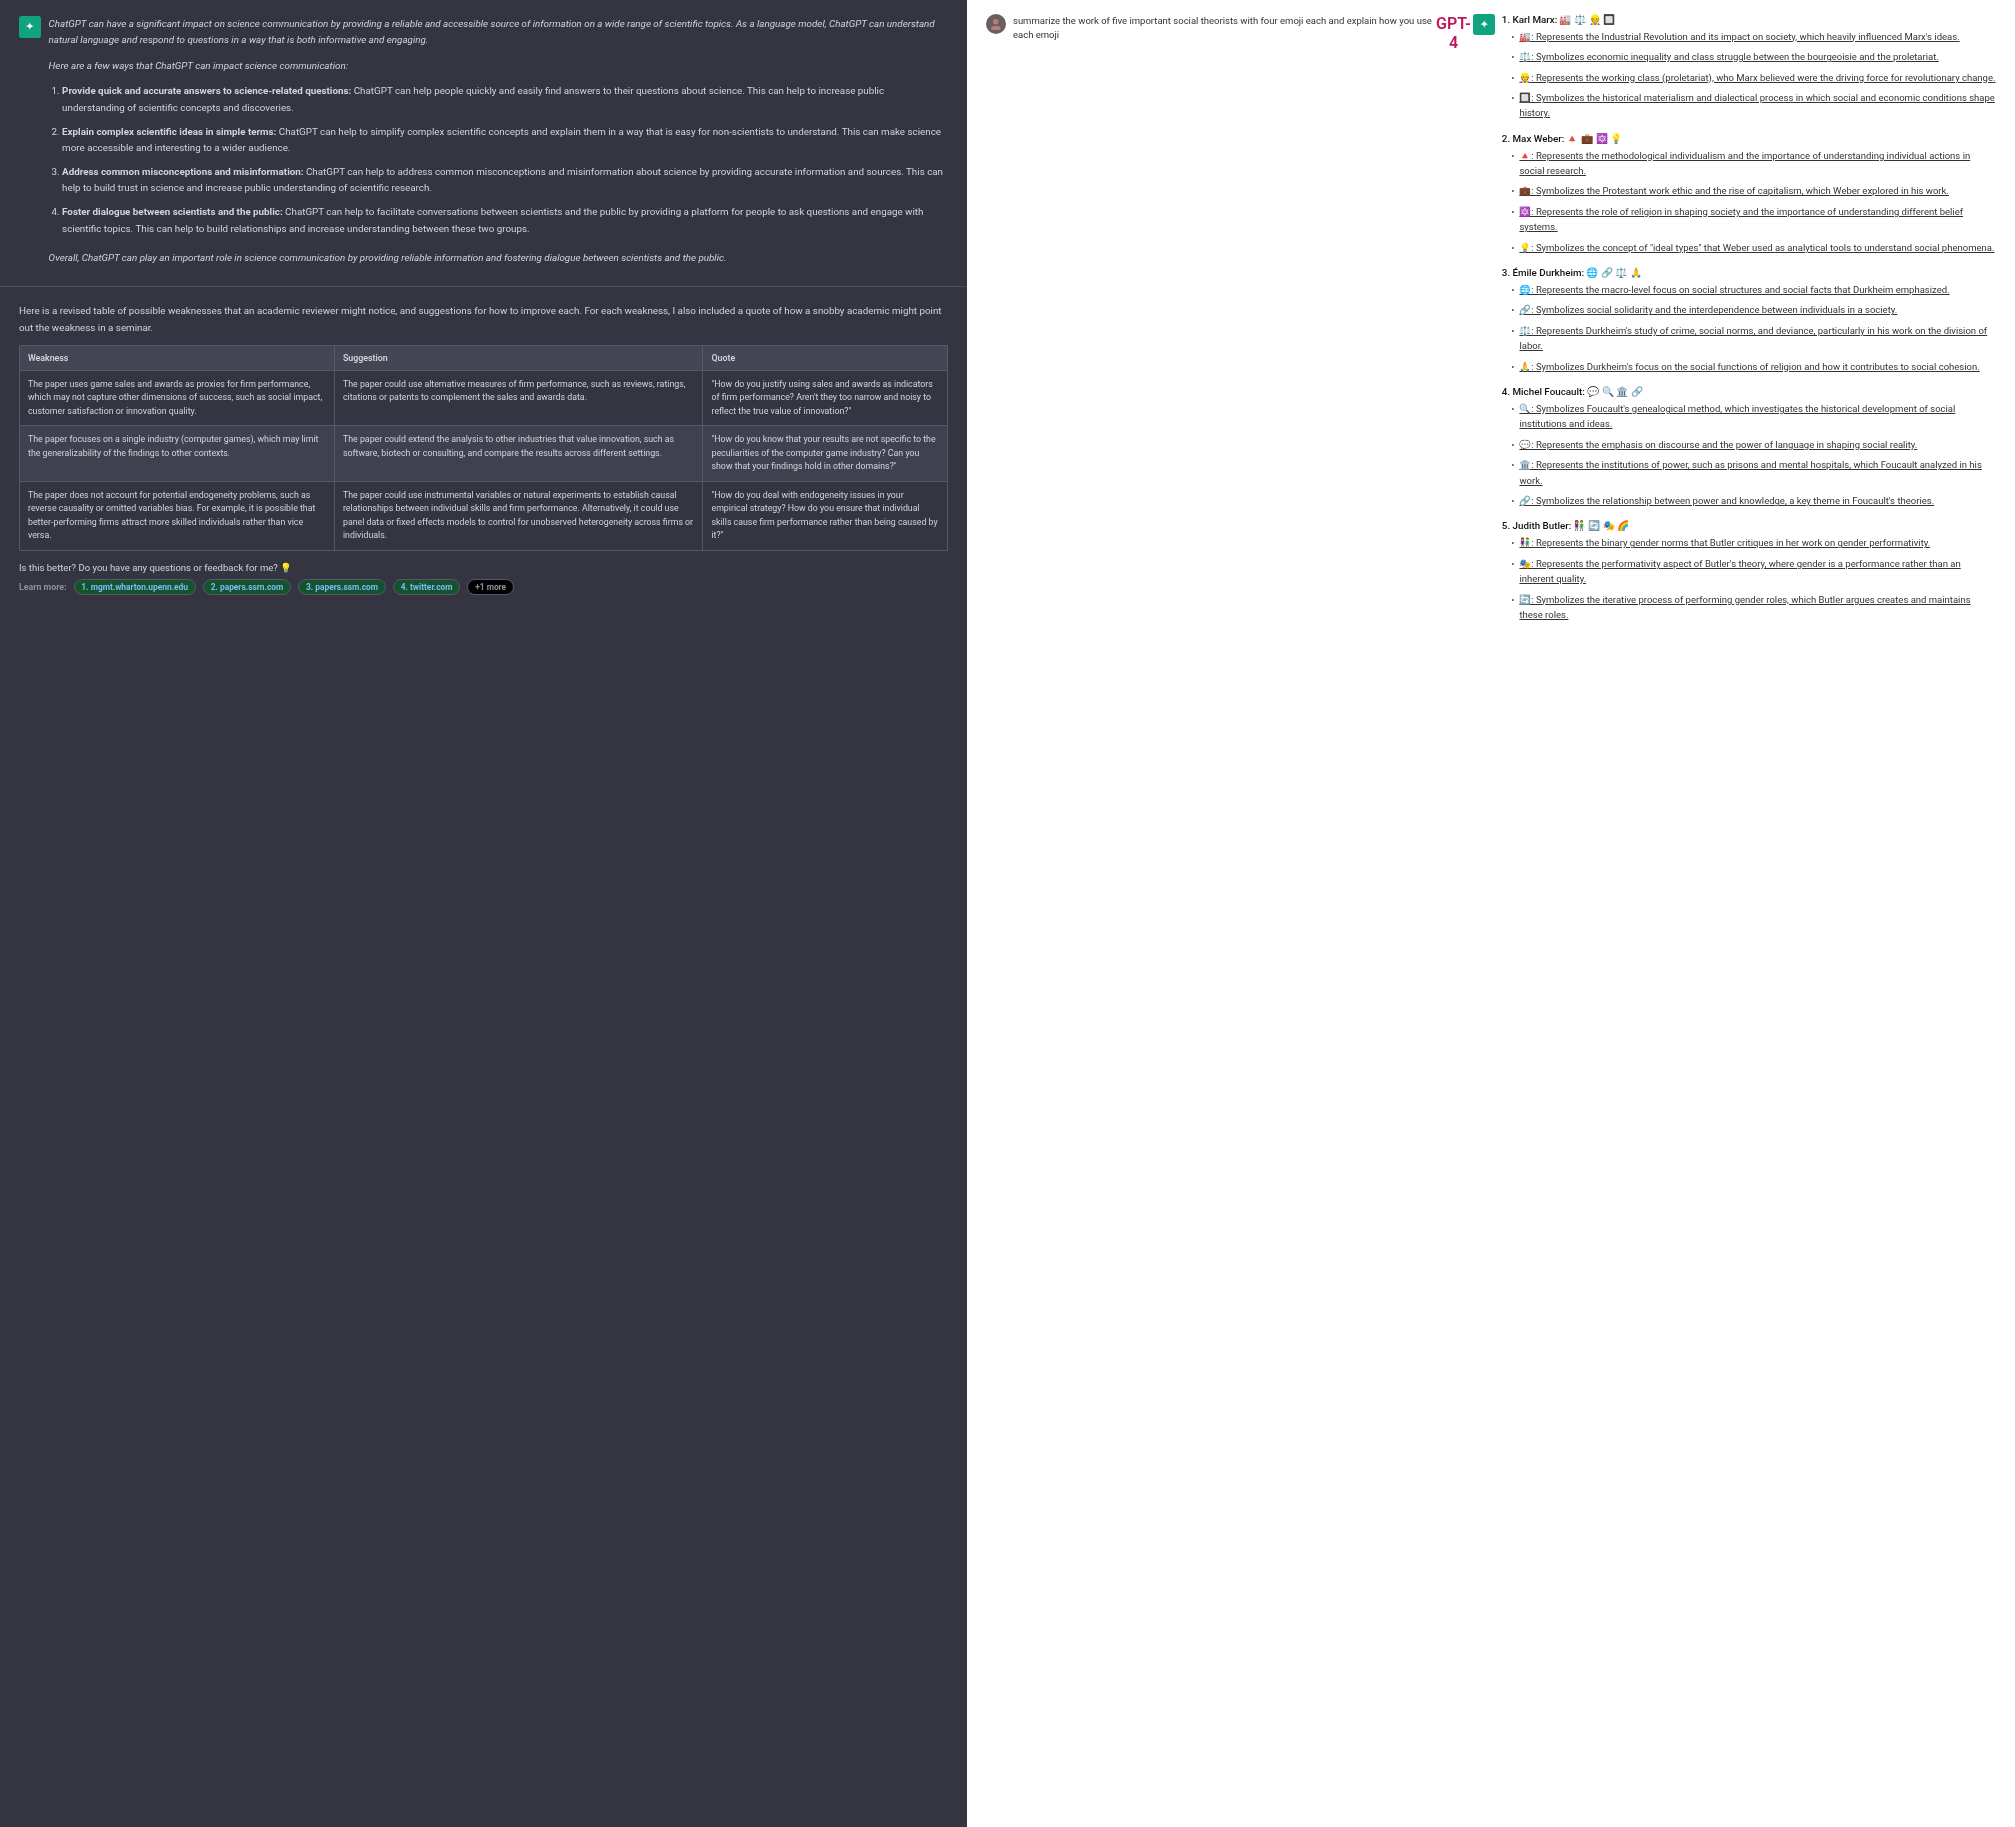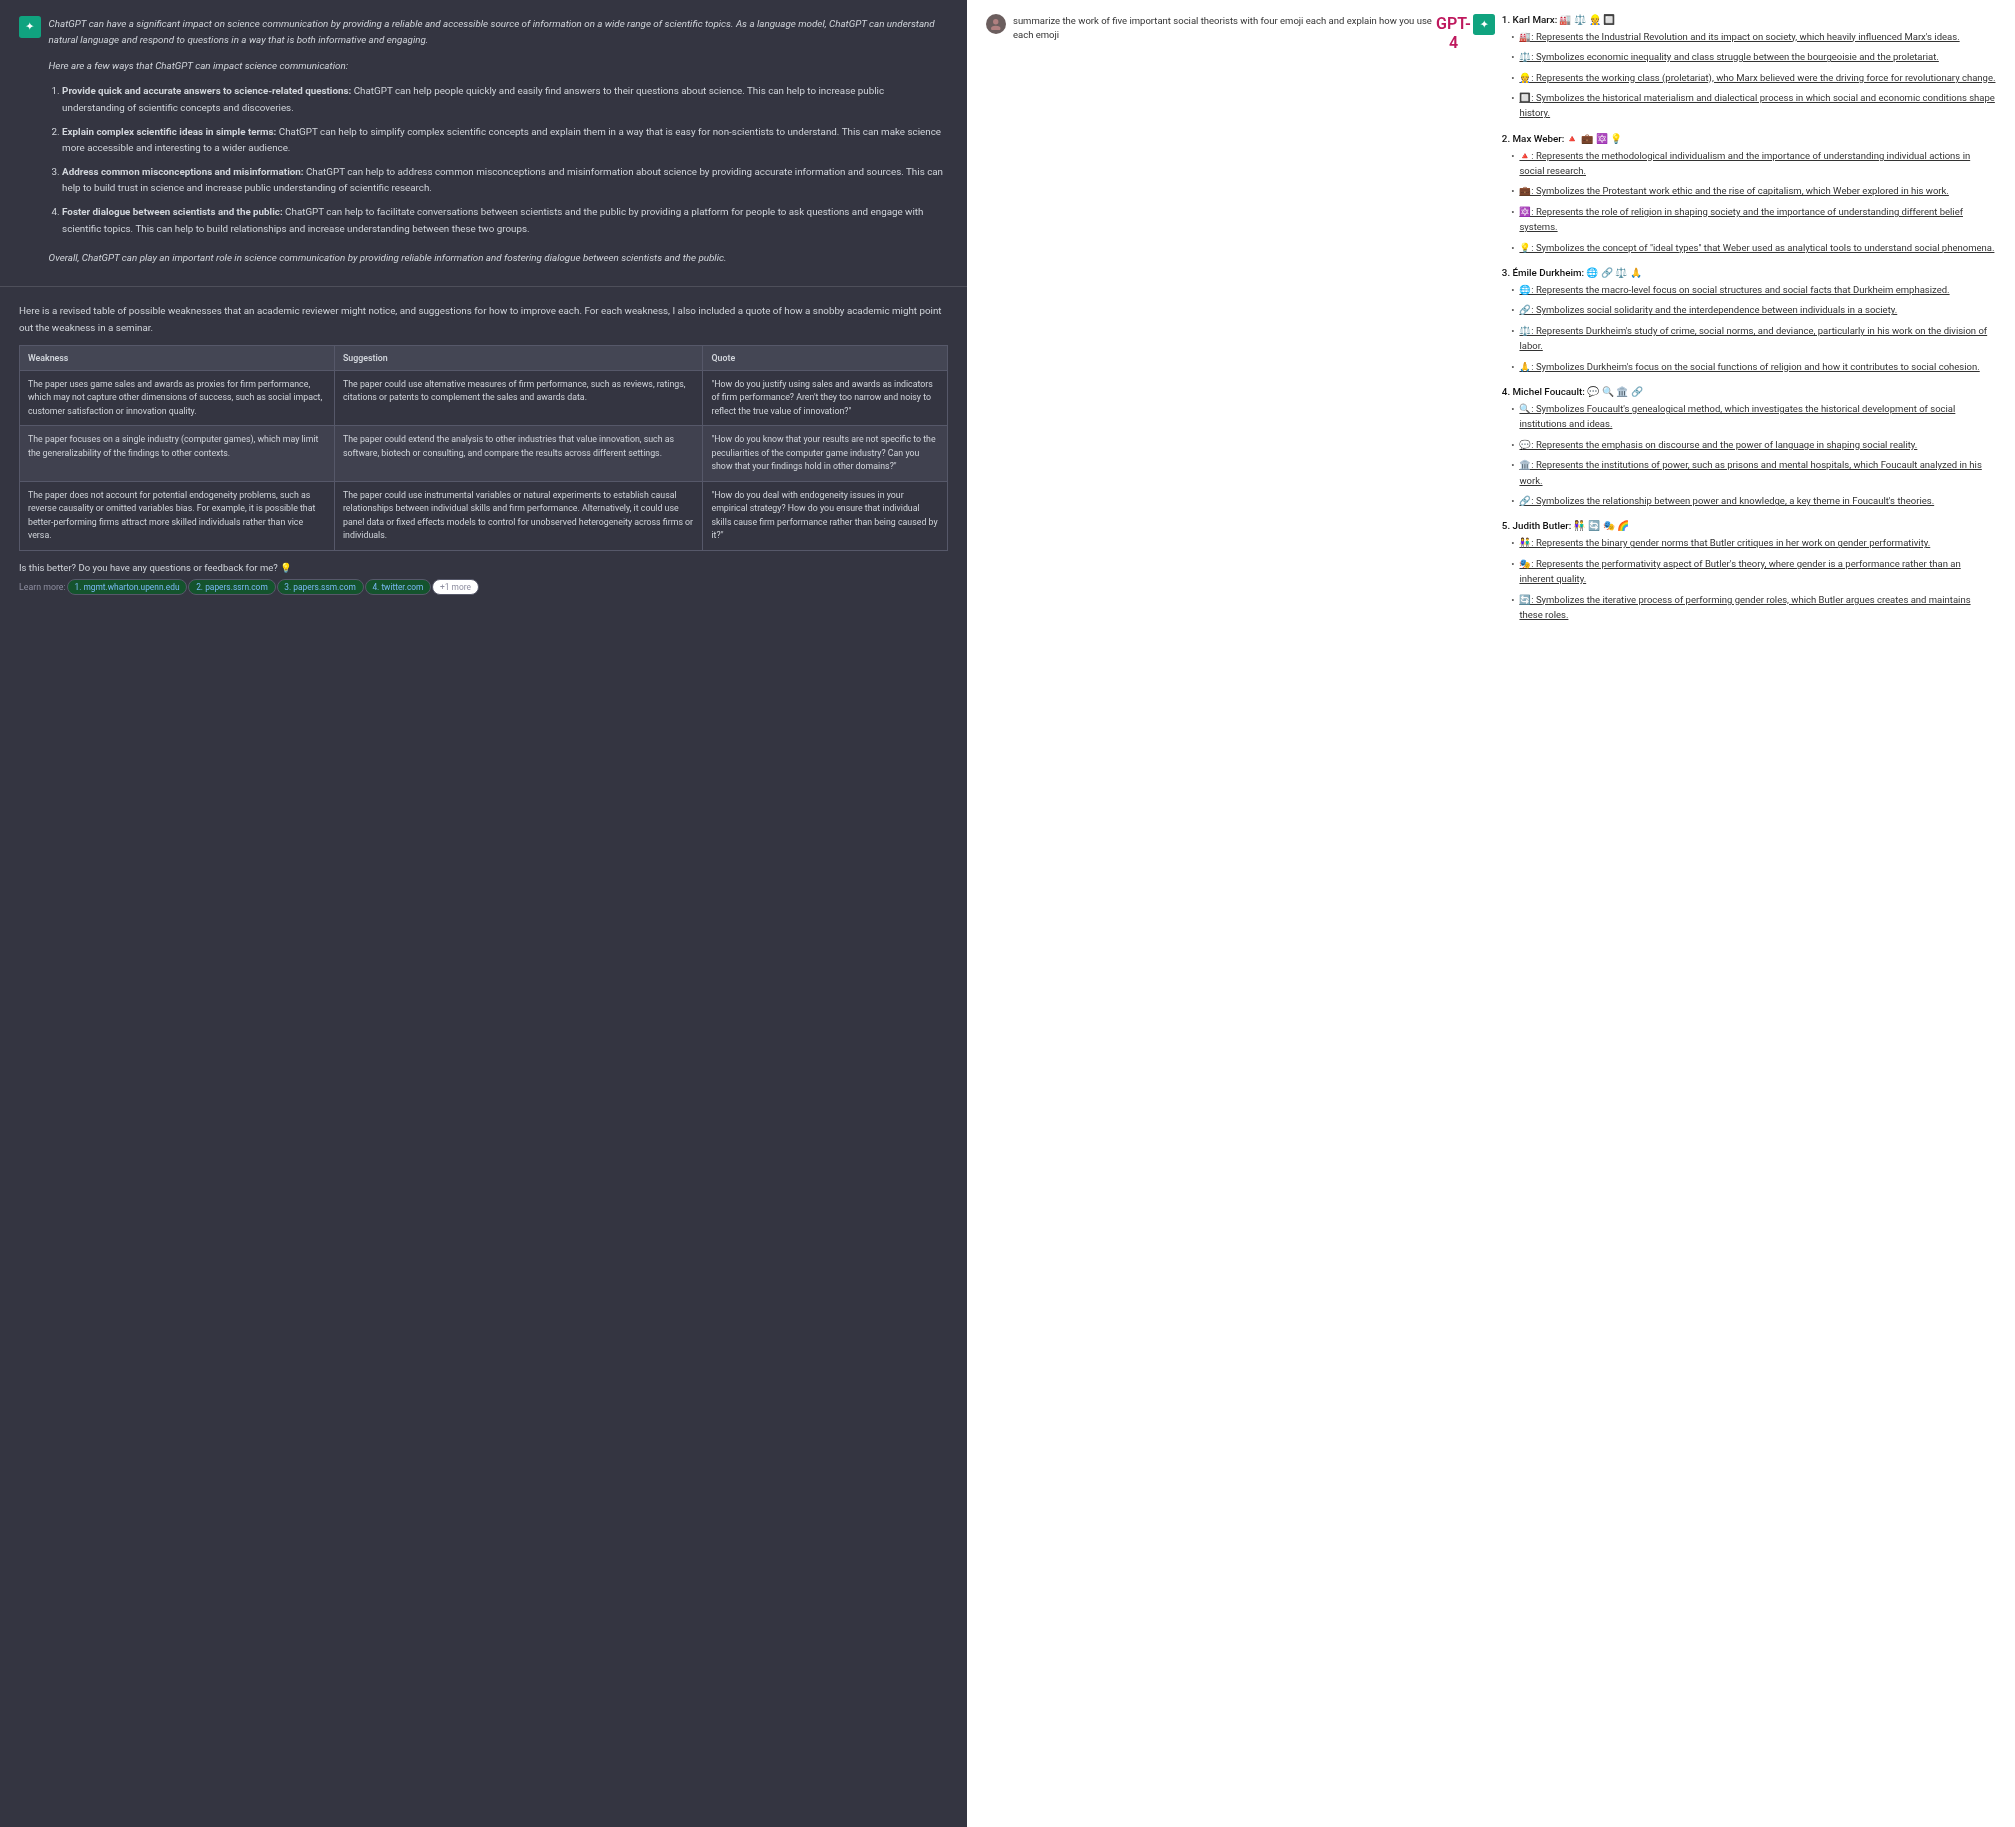--- a/index.html
+++ b/index.html
@@ -126,8 +126,9 @@
     .learn-more {
       display: flex;
       align-items: center;
-      gap: 1px;
+      gap: 7px;
       flex-wrap: wrap;
+      font-weight: bold;
     }
 
     .learn-more-label {

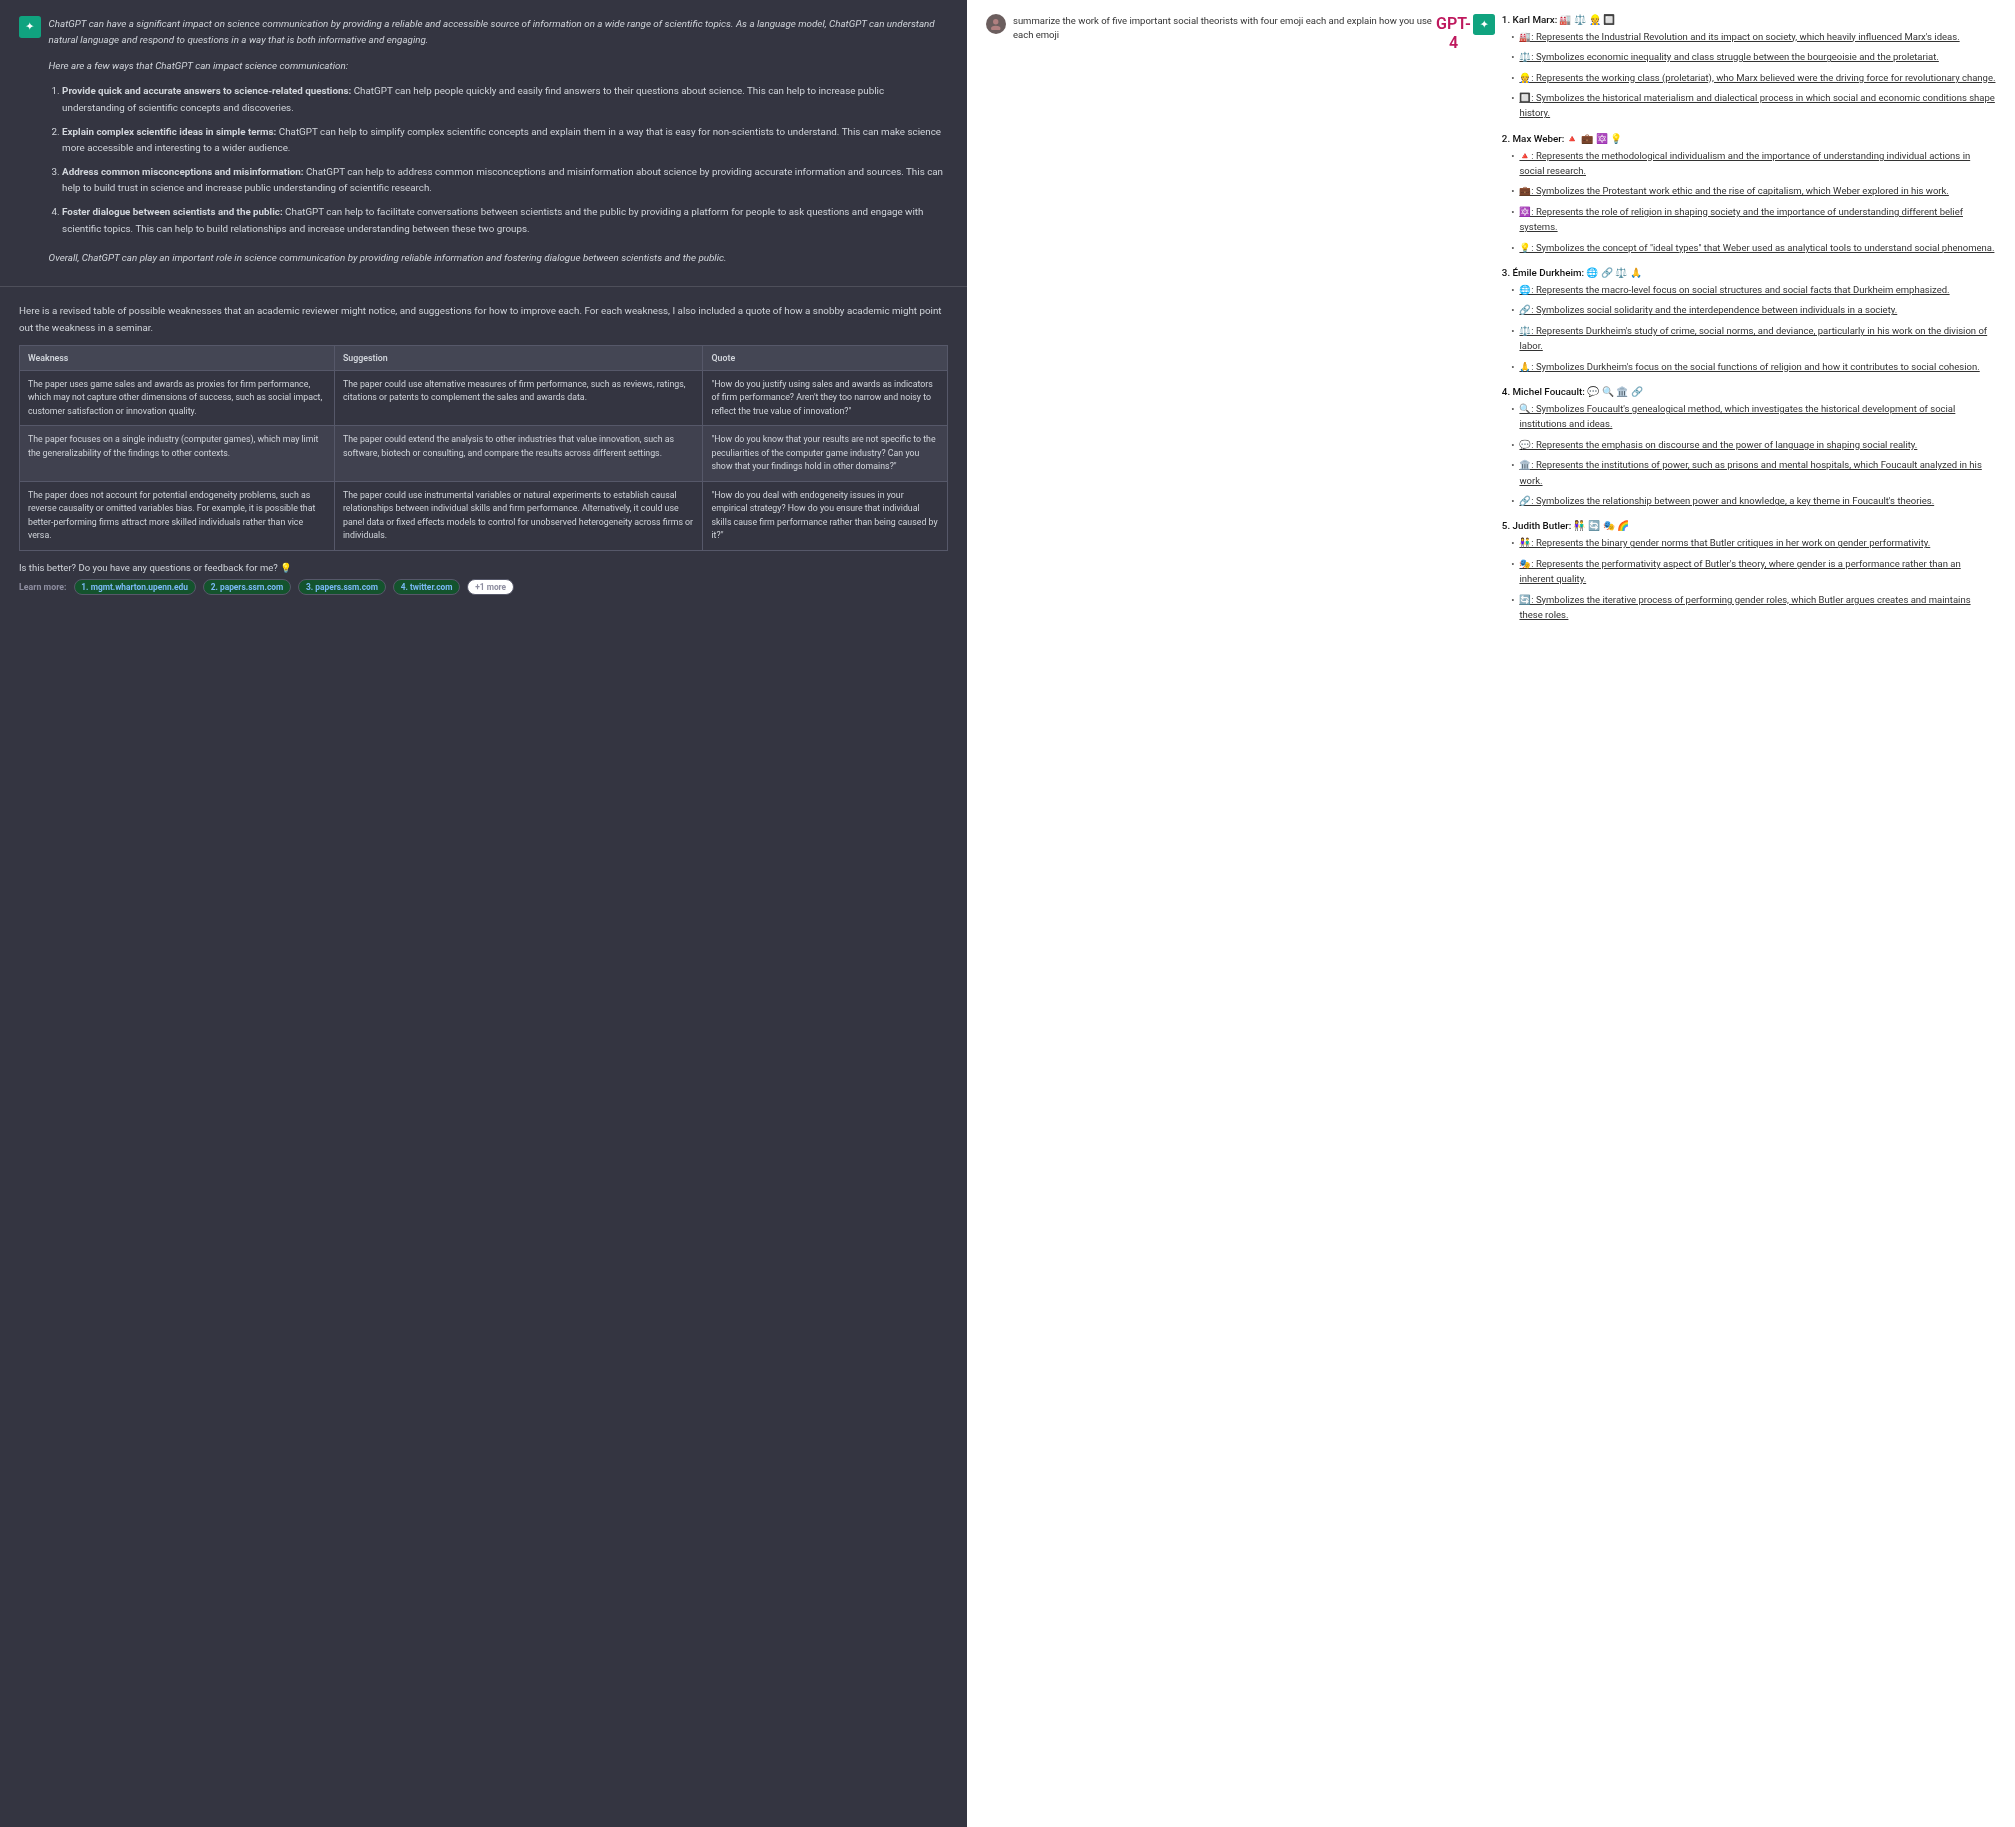--- a/index.html
+++ b/index.html
@@ -149,7 +149,7 @@
     }
 
     .more-badge {
-      background: #ffffff;
+      background: #000000;
       border: 0.7px solid #565869;
       border-radius: 8px;
       padding: 2px 6.8px;

